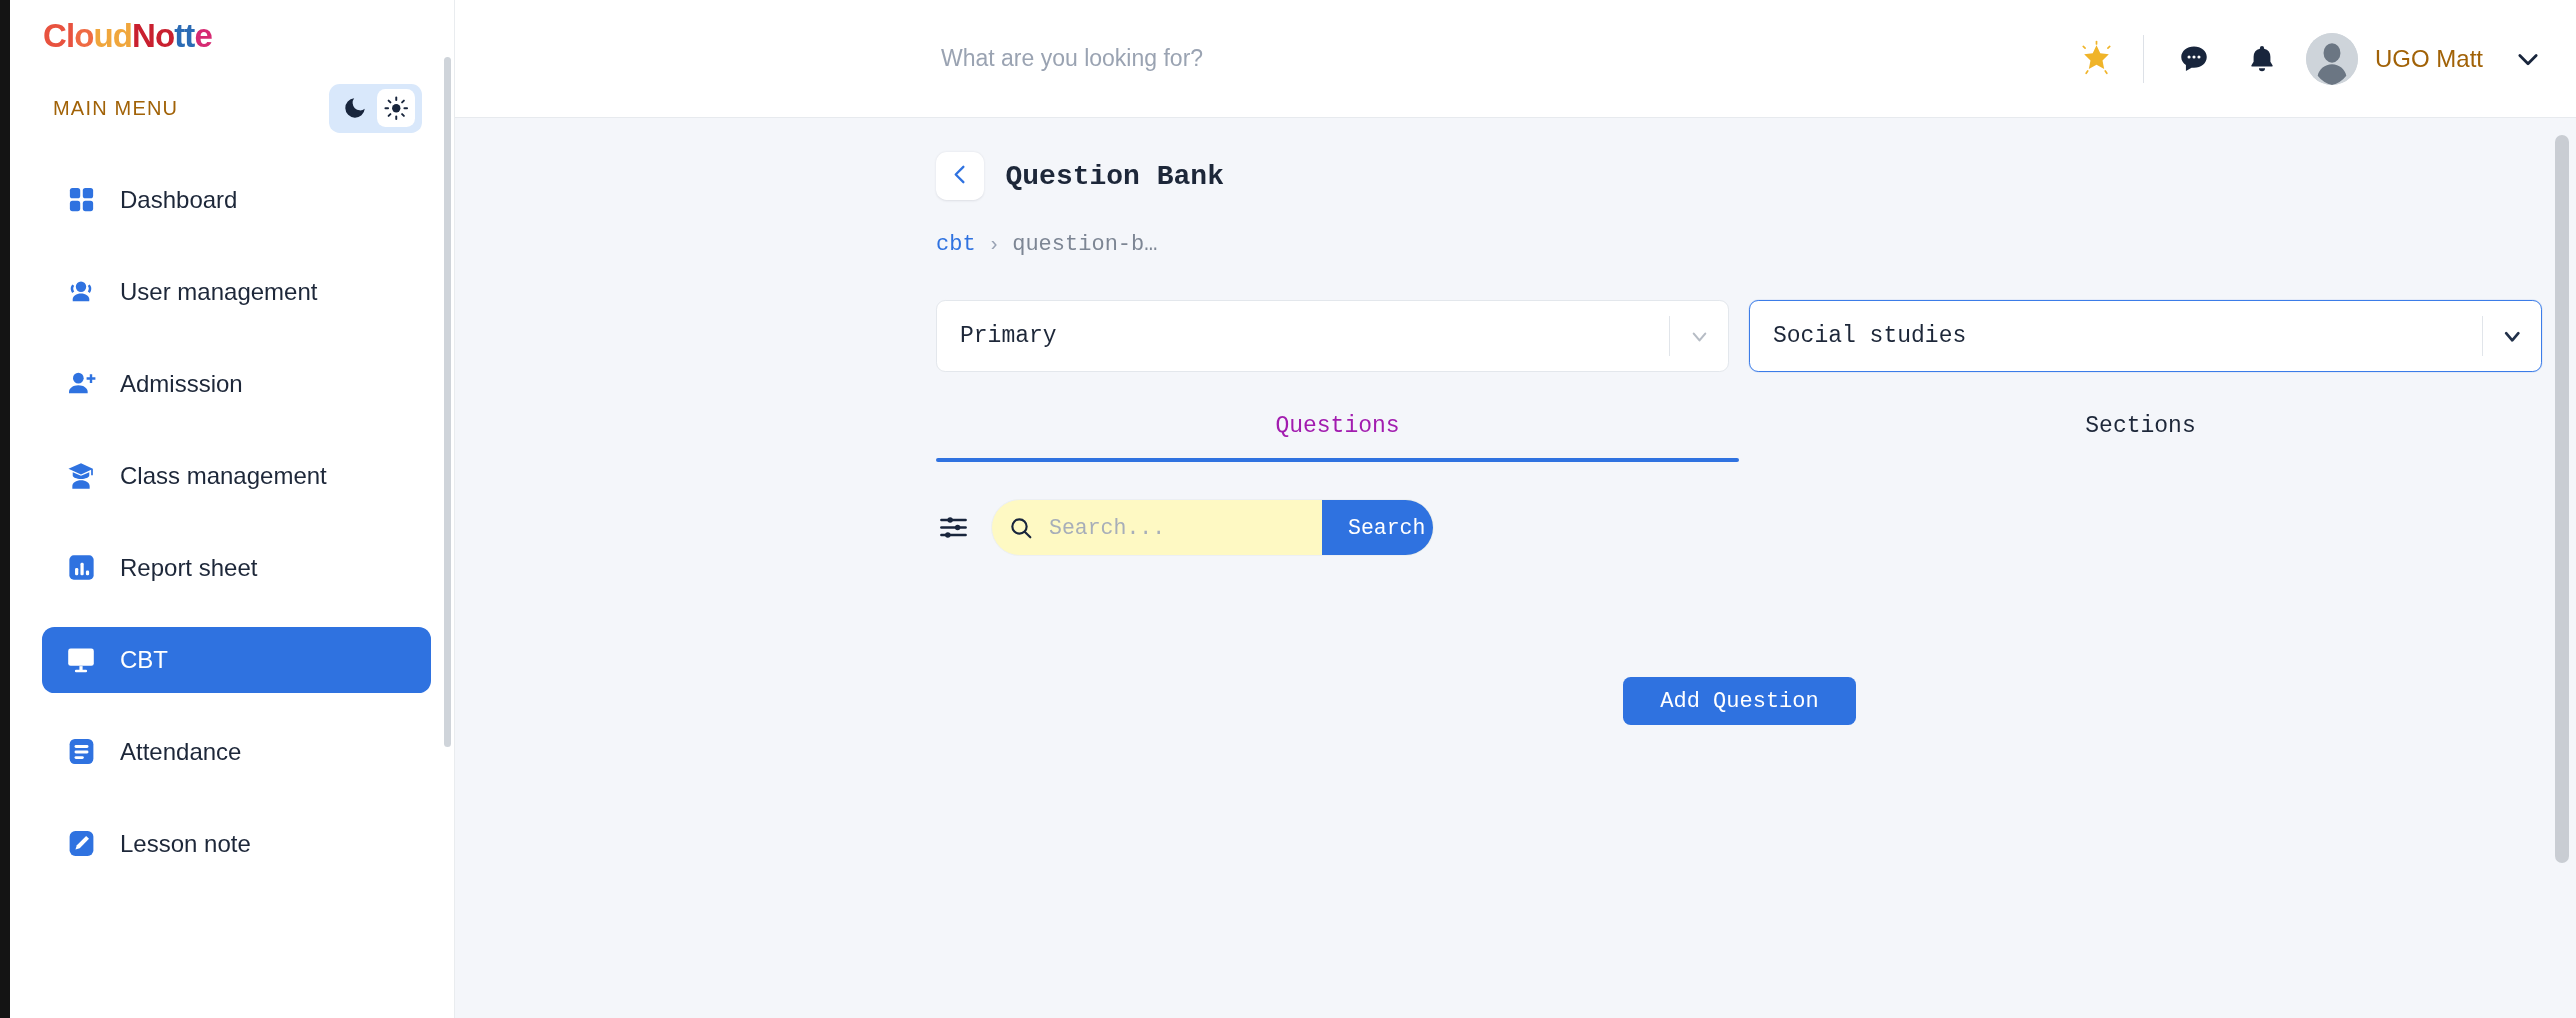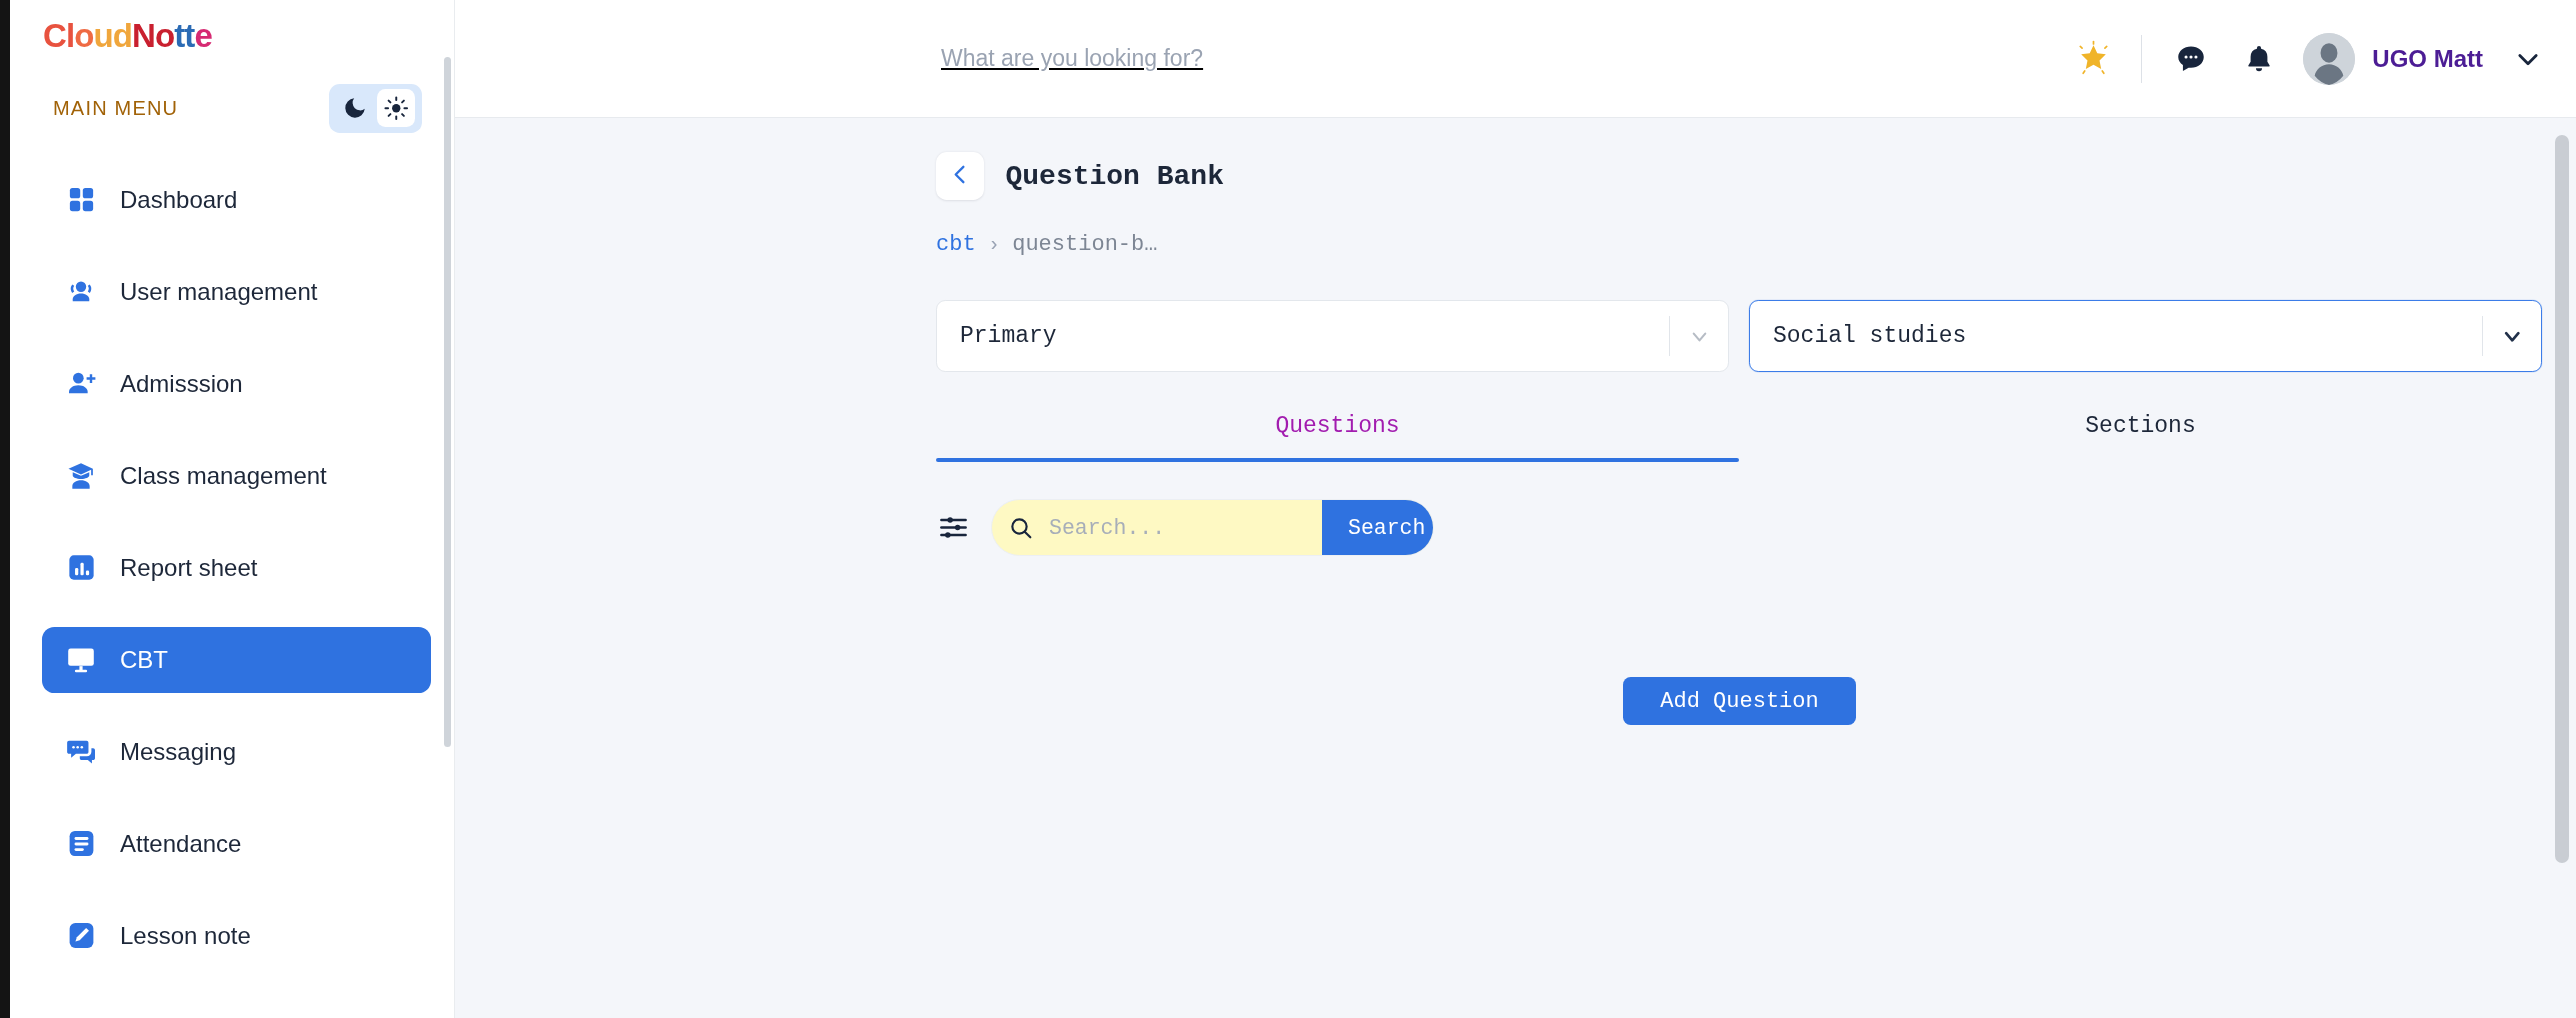--- a/index.html
+++ b/index.html
@@ -76,7 +76,7 @@
     border-bottom: 0.8px solid #e7eaee;
     padding: 0 34px 0 34px;
   }
-  .search-wrap { flex: 1 1 auto; display: flex; align-items: flex-start; padding-left: 452px; text-decoration: underline; }
+  .search-wrap { flex: 1 1 auto; display: flex; align-items: flex-start; padding-left: 452px; }
   .global-search {
     border: none; outline: none; background: transparent;
     font-size: 23px; color: #1d2739; font-family: inherit; width: 537px;

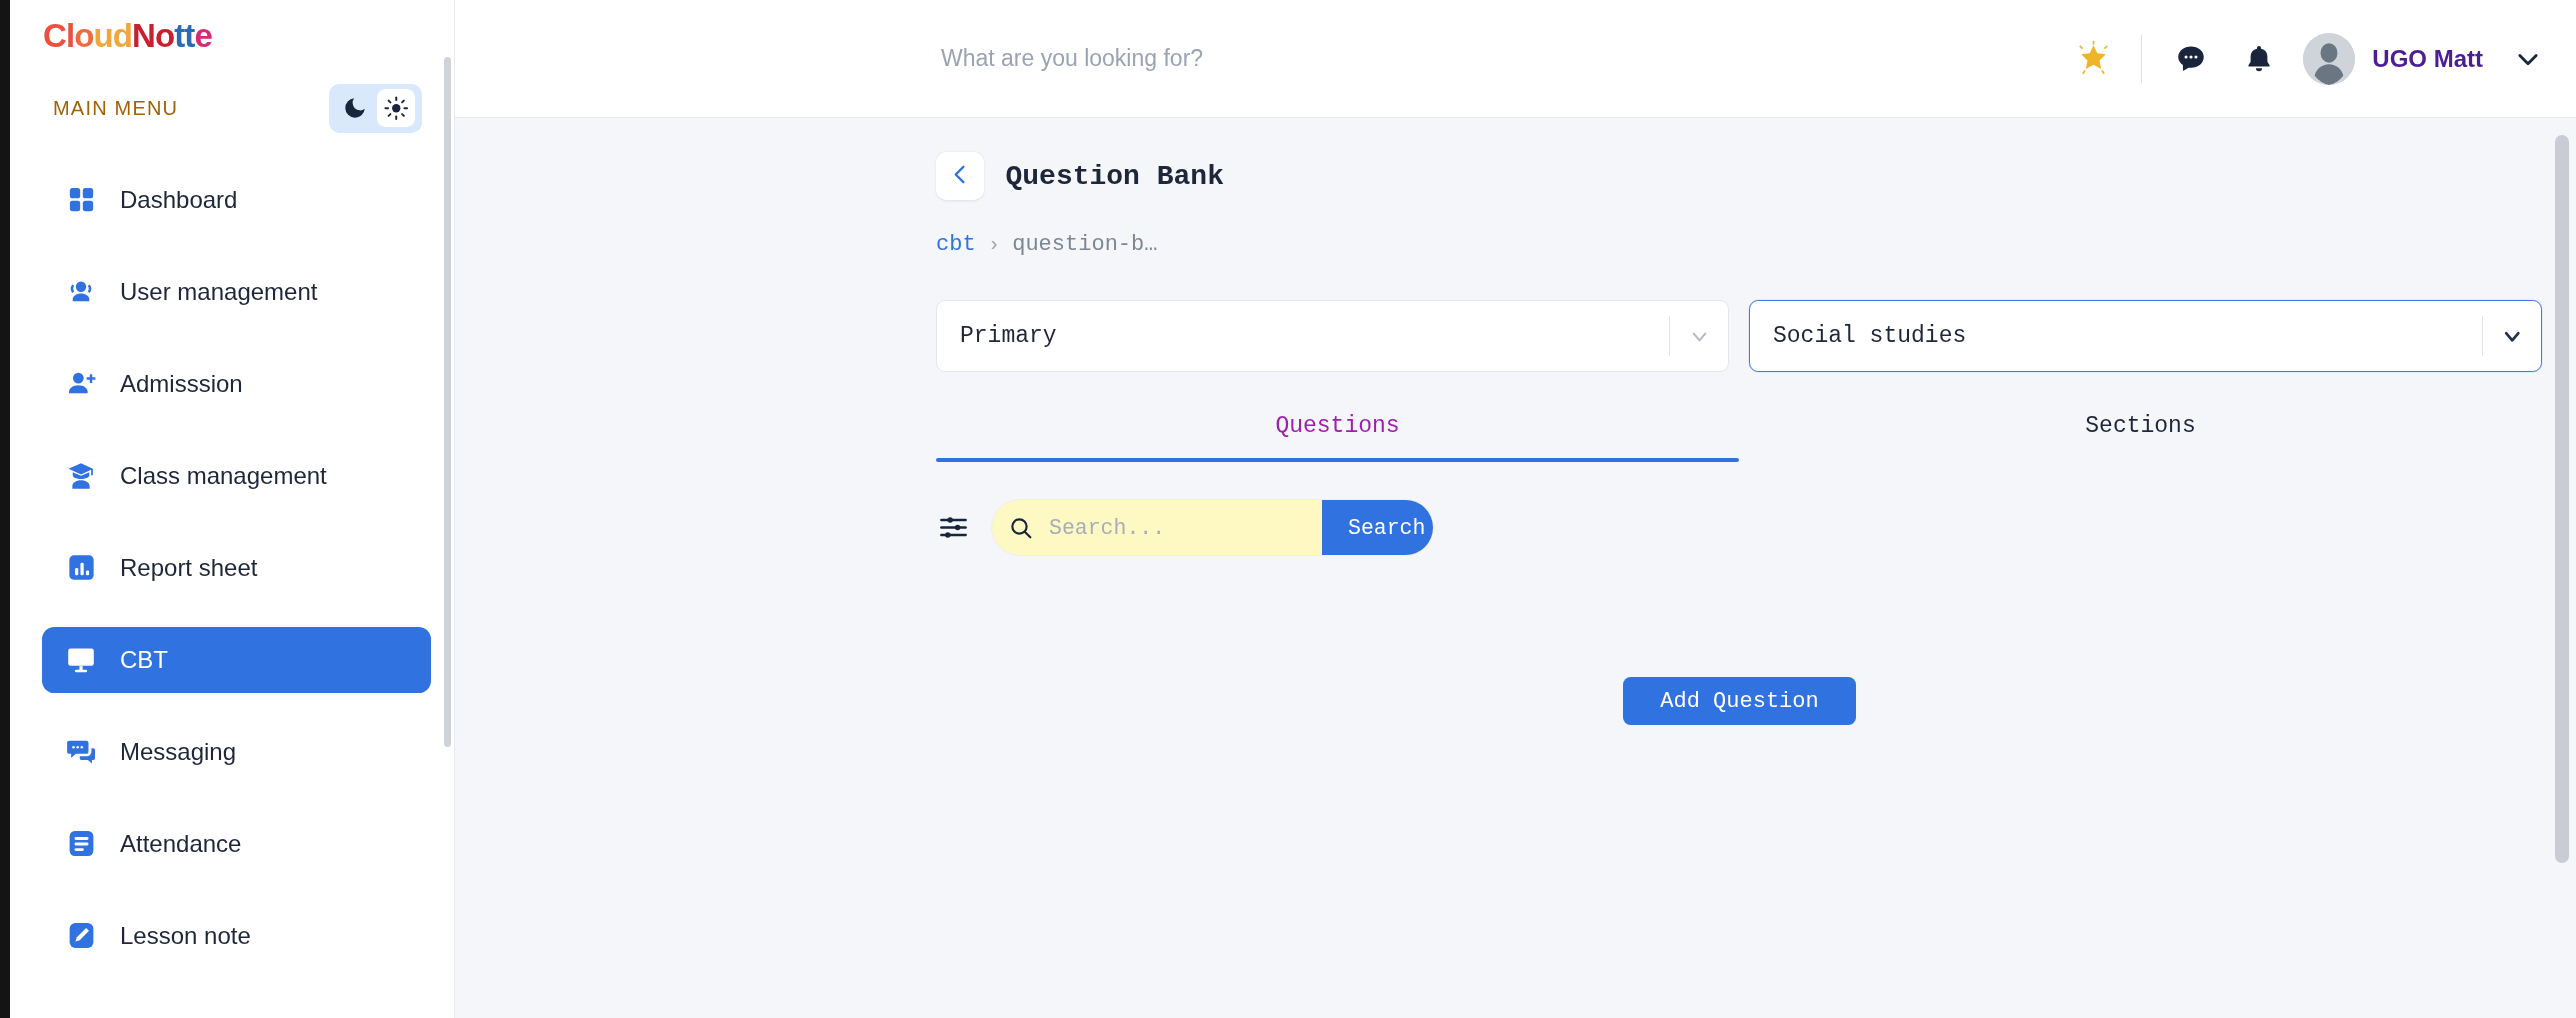--- a/index.html
+++ b/index.html
@@ -91,7 +91,7 @@
     display: flex; align-items: flex-end; justify-content: center; overflow: hidden;
     margin-right: 17px;
   }
-  .user-name { font-size: 24px; color: #4c1d95; font-weight: 700; white-space: nowrap; }
+  .user-name { font-size: 24px; color: #a16207; font-weight: 400; white-space: nowrap; }
   .caret { margin-left: 31px; display: flex; align-items: center; cursor: pointer; }
 
   

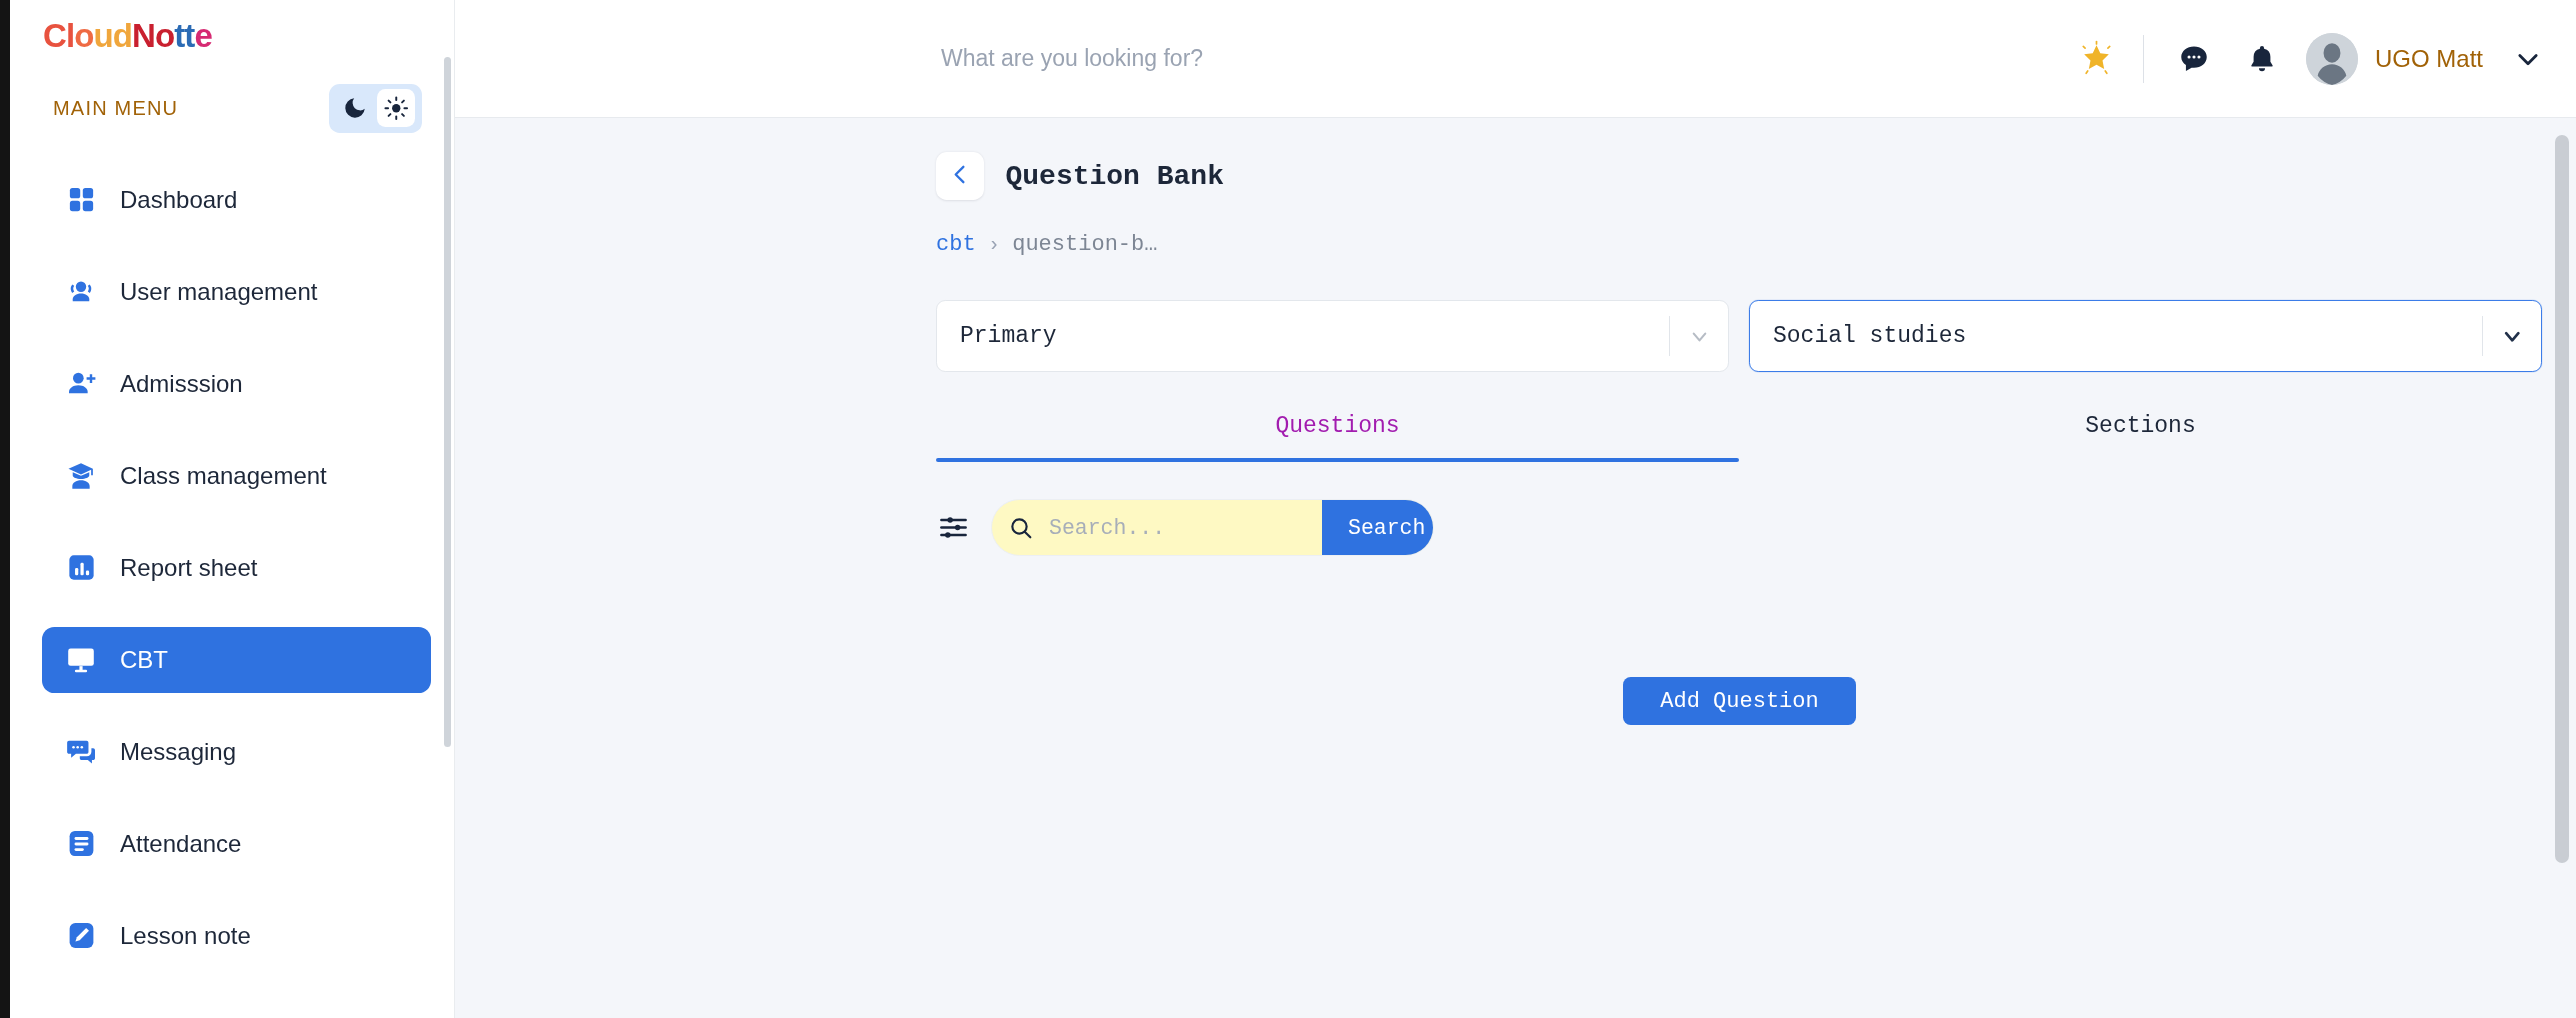--- a/index.html
+++ b/index.html
@@ -274,18 +274,6 @@
         <span class="nav-text">CBT</span>
       </div>
 
-      <div class="nav-item">
-        <span class="nav-icon">
-          <svg width="32" height="32" viewBox="0 0 24 24" fill="#2f72e0">
-            <path d="M3 3.6h13.2c.8 0 1.4.6 1.4 1.4v7c0 .8-.6 1.4-1.4 1.4H8.2l-3.6 3v-3H3c-.8 0-1.4-.6-1.4-1.4V5c0-.8.6-1.4 1.4-1.4z"></path>
-            <circle cx="6.4" cy="8.4" r=".95" fill="#fff"></circle>
-              <circle cx="9.5" cy="8.4" r=".95" fill="#fff"></circle>
-              <circle cx="12.6" cy="8.4" r=".95" fill="#fff"></circle>
-            <path d="M19.8 9.2h1.3c.8 0 1.4.6 1.4 1.4v6c0 .8-.6 1.4-1.4 1.4h-.9v2.6l-3.1-2.6h-4.6c-.8 0-1.4-.6-1.4-1.4v-1.4h5.3c1.9 0 3.4-1.5 3.4-3.4z"></path>
-          </svg>
-        </span>
-        <span class="nav-text">Messaging</span>
-      </div>
 
       <div class="nav-item">
         <span class="nav-icon">

